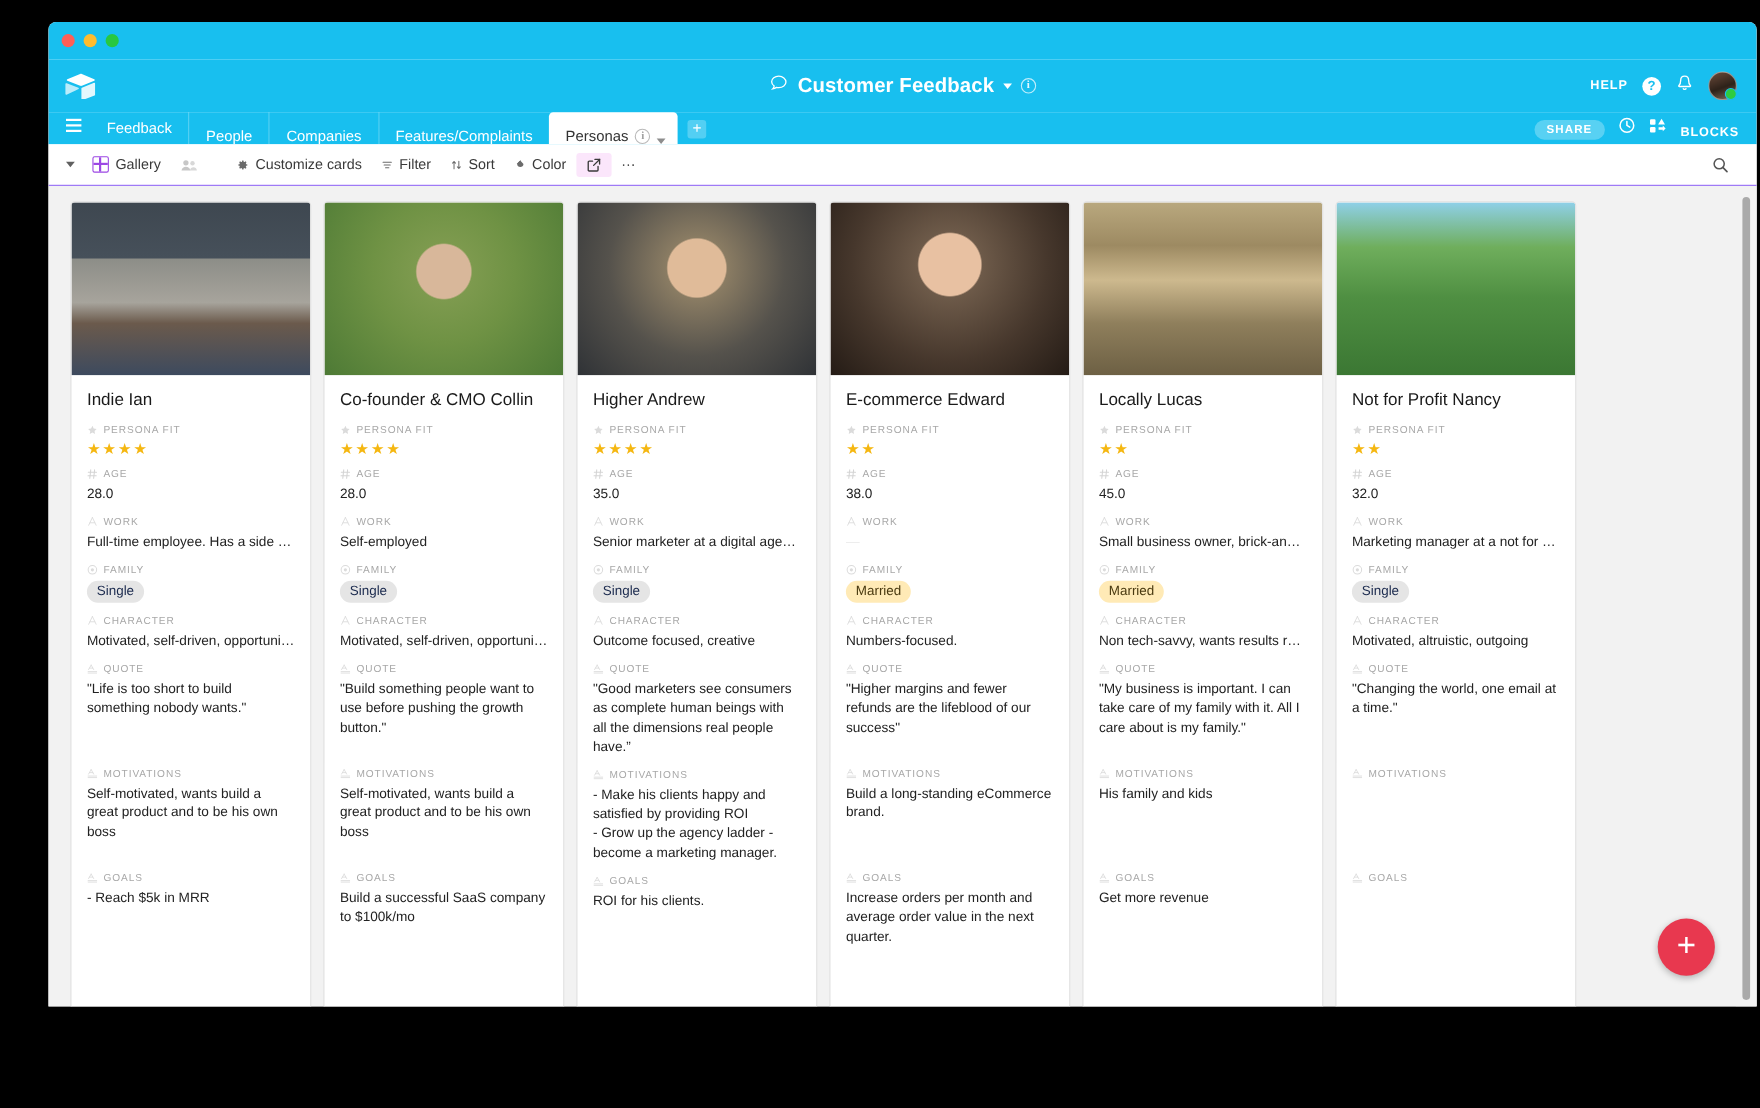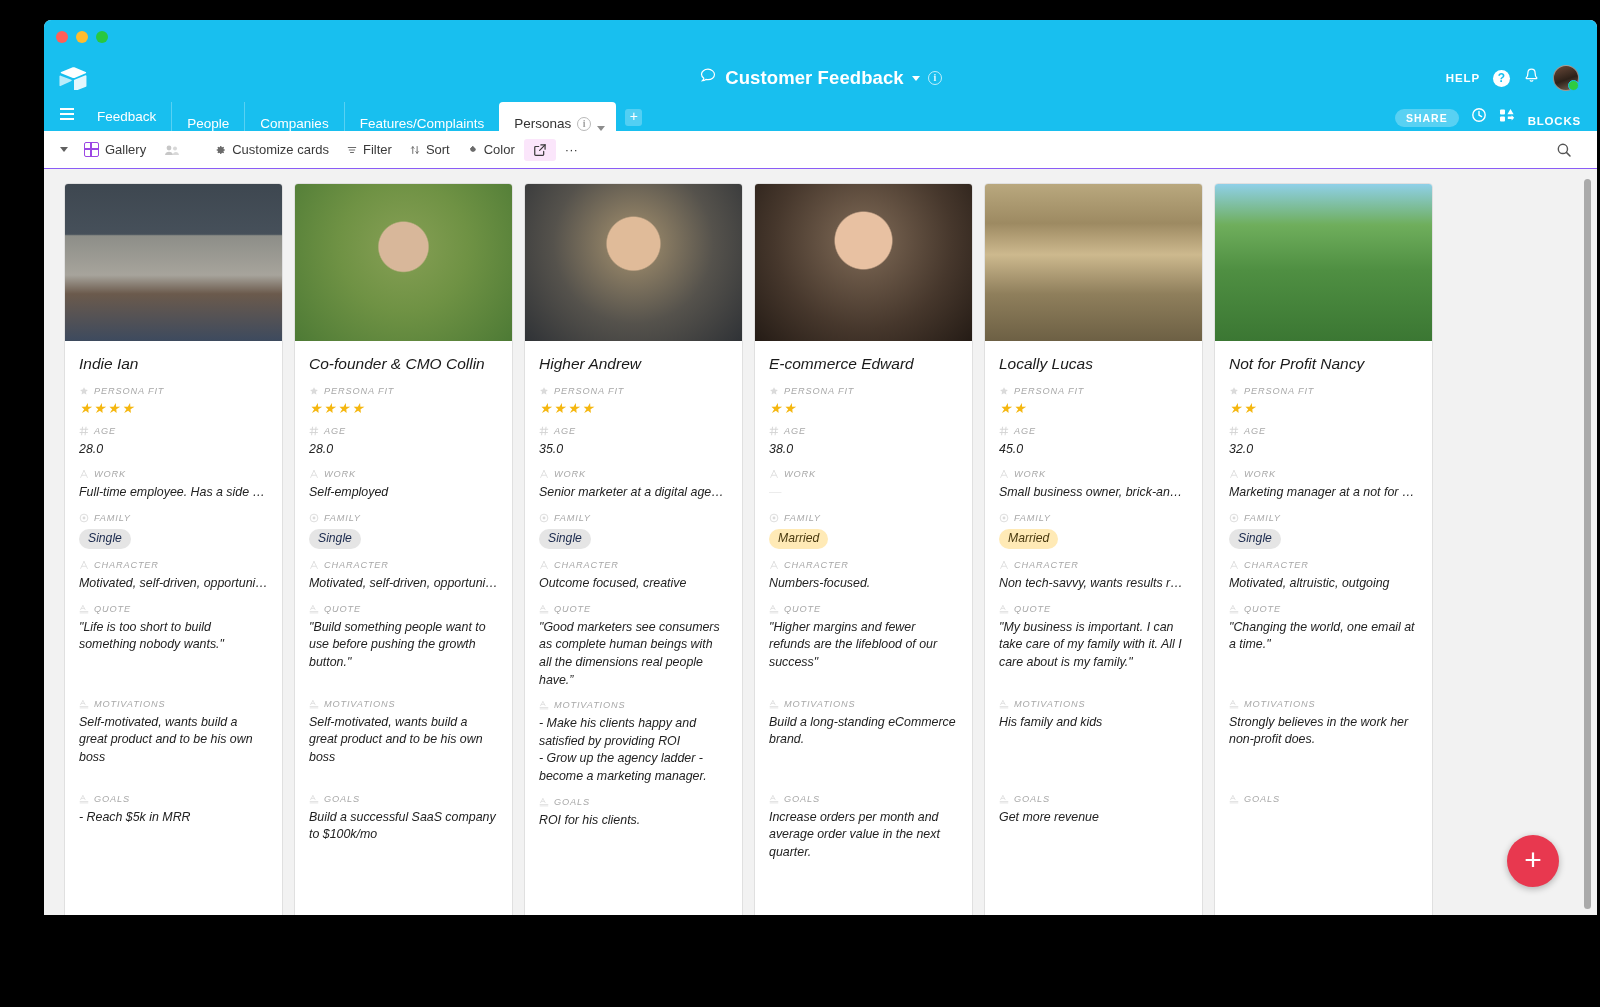--- a/index.html
+++ b/index.html
@@ -220,7 +220,6 @@
     display: flex;
     gap: 11px;
     align-items: flex-end;
-    font-style: italic;
   }
   .card {
     width: 219px;

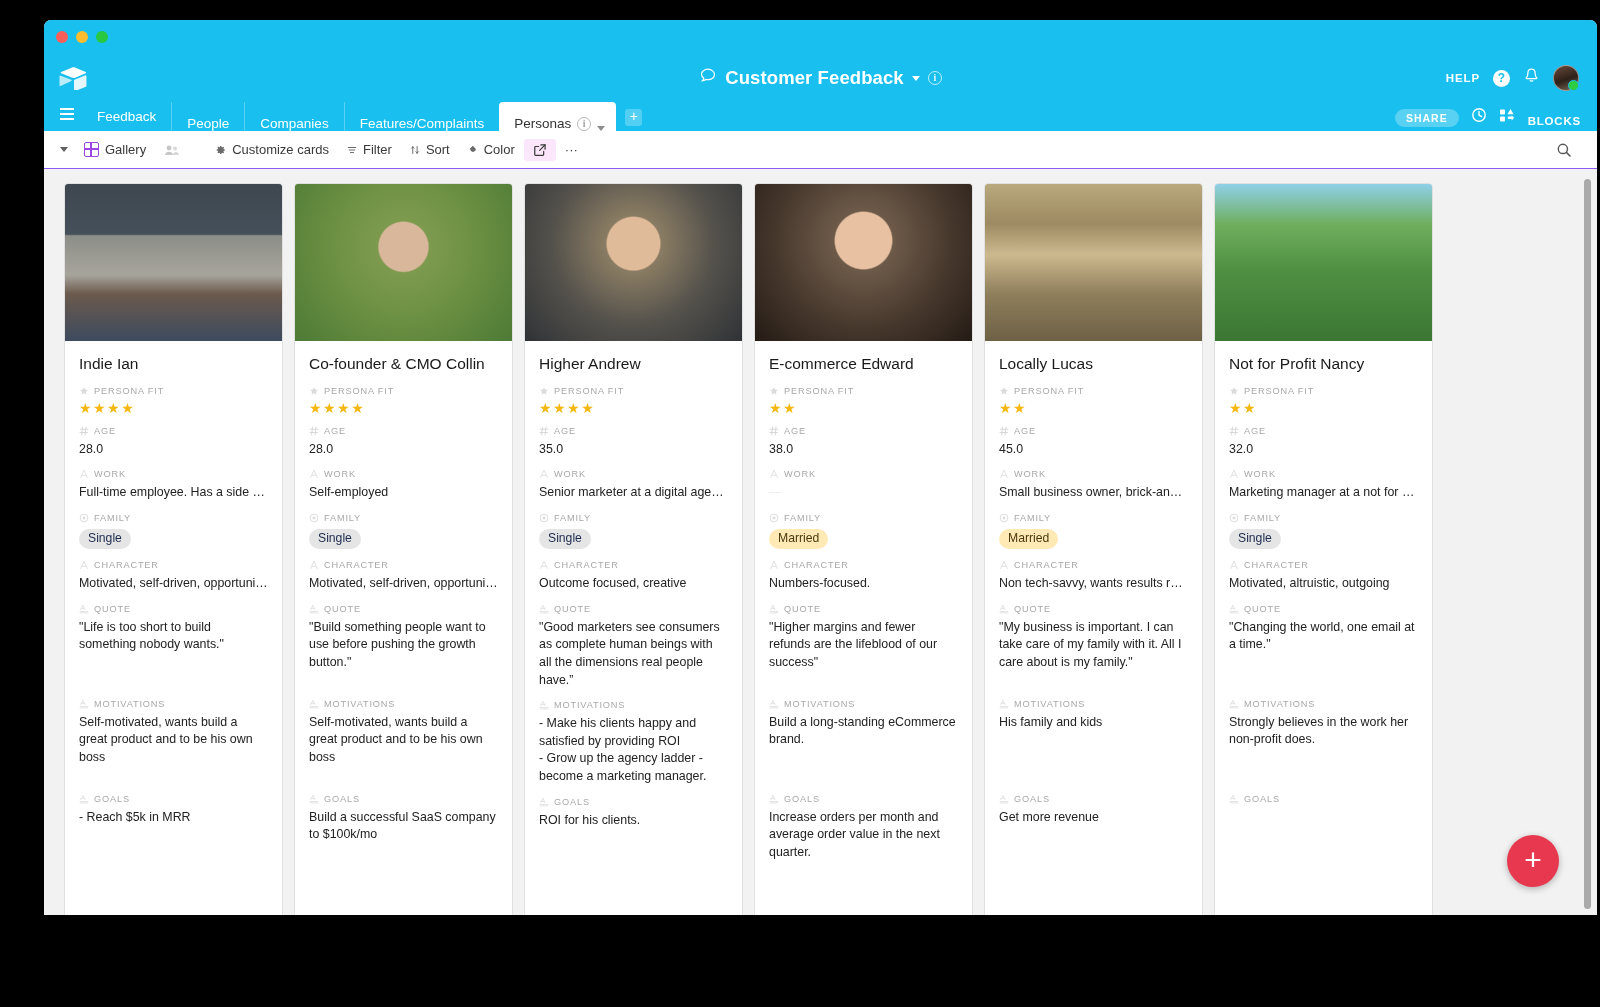--- a/index.html
+++ b/index.html
@@ -905,7 +905,6 @@
                 </svg>
                 <span>MOTIVATIONS</span>
               </div>
-              <div class="fld-val" style="white-space:pre-line">Strongly believes in the work her non-profit does.</div>
             </div>
             <div class="fld">
               <div class="fld-label">

